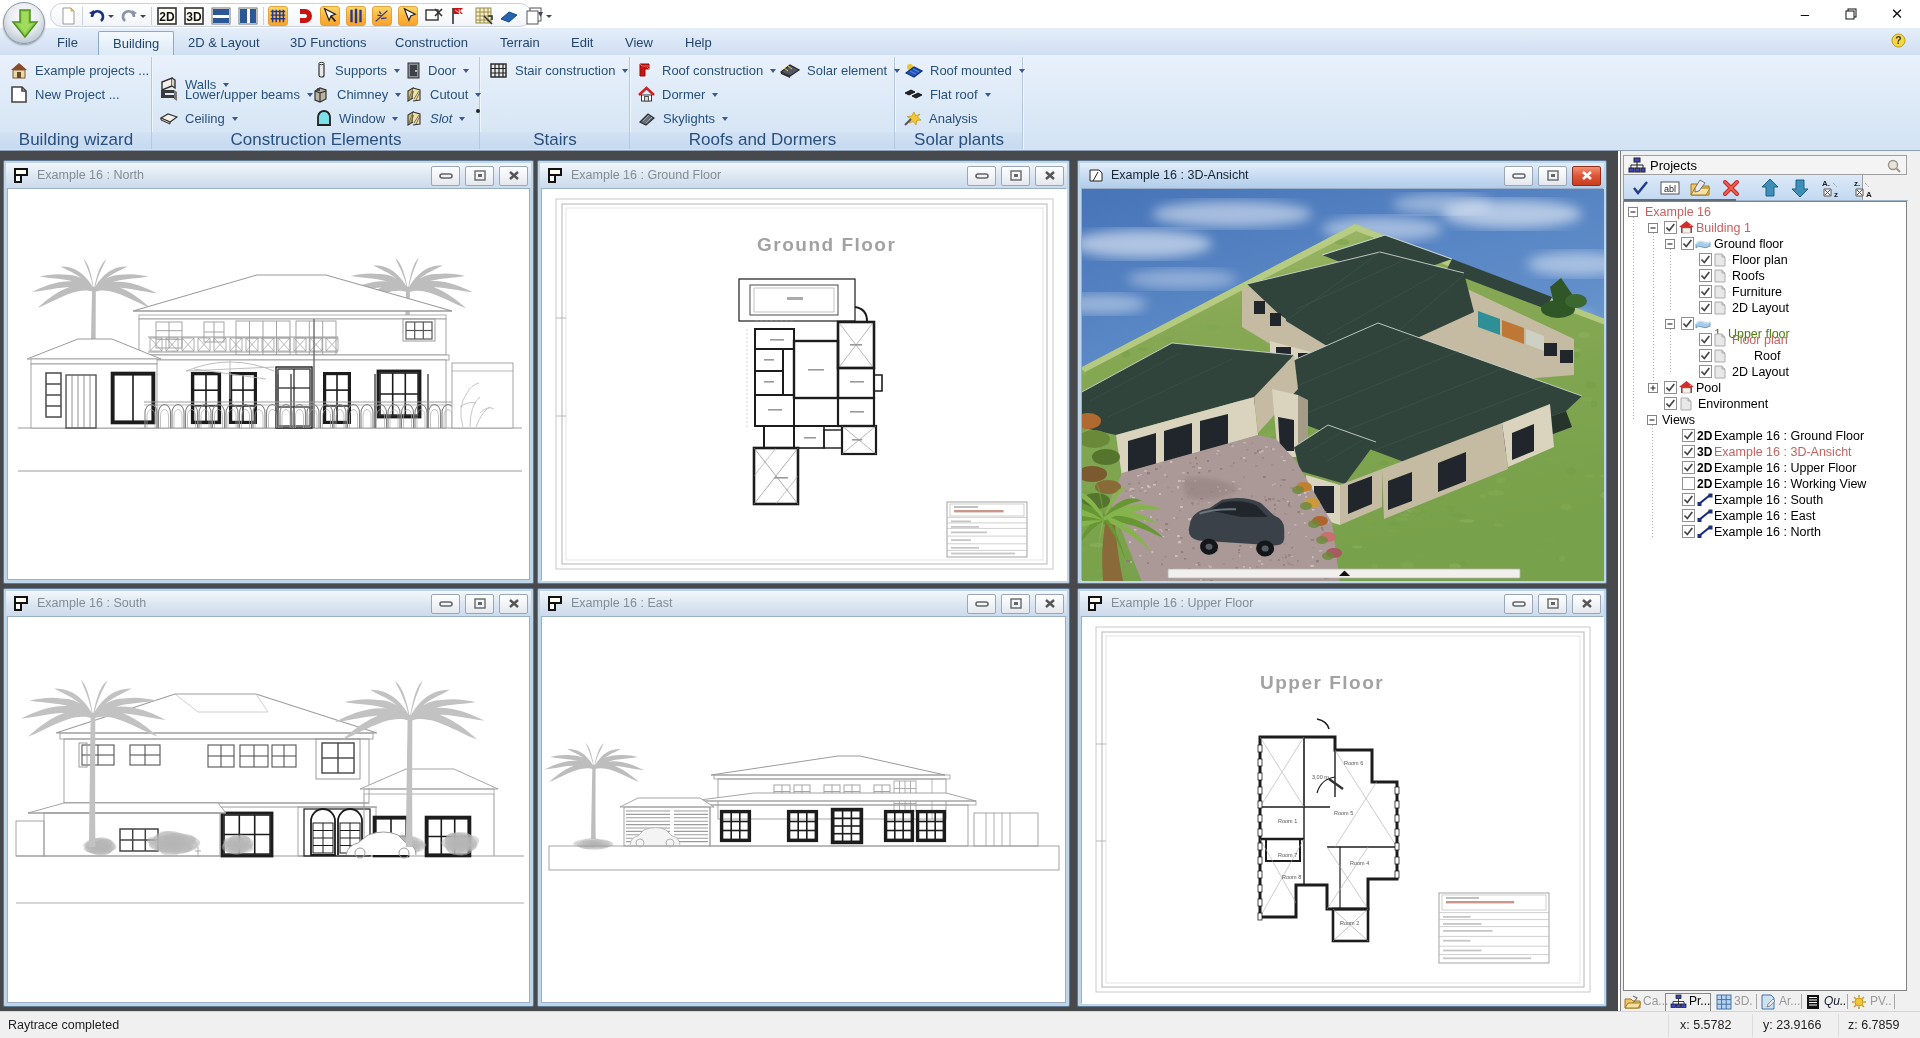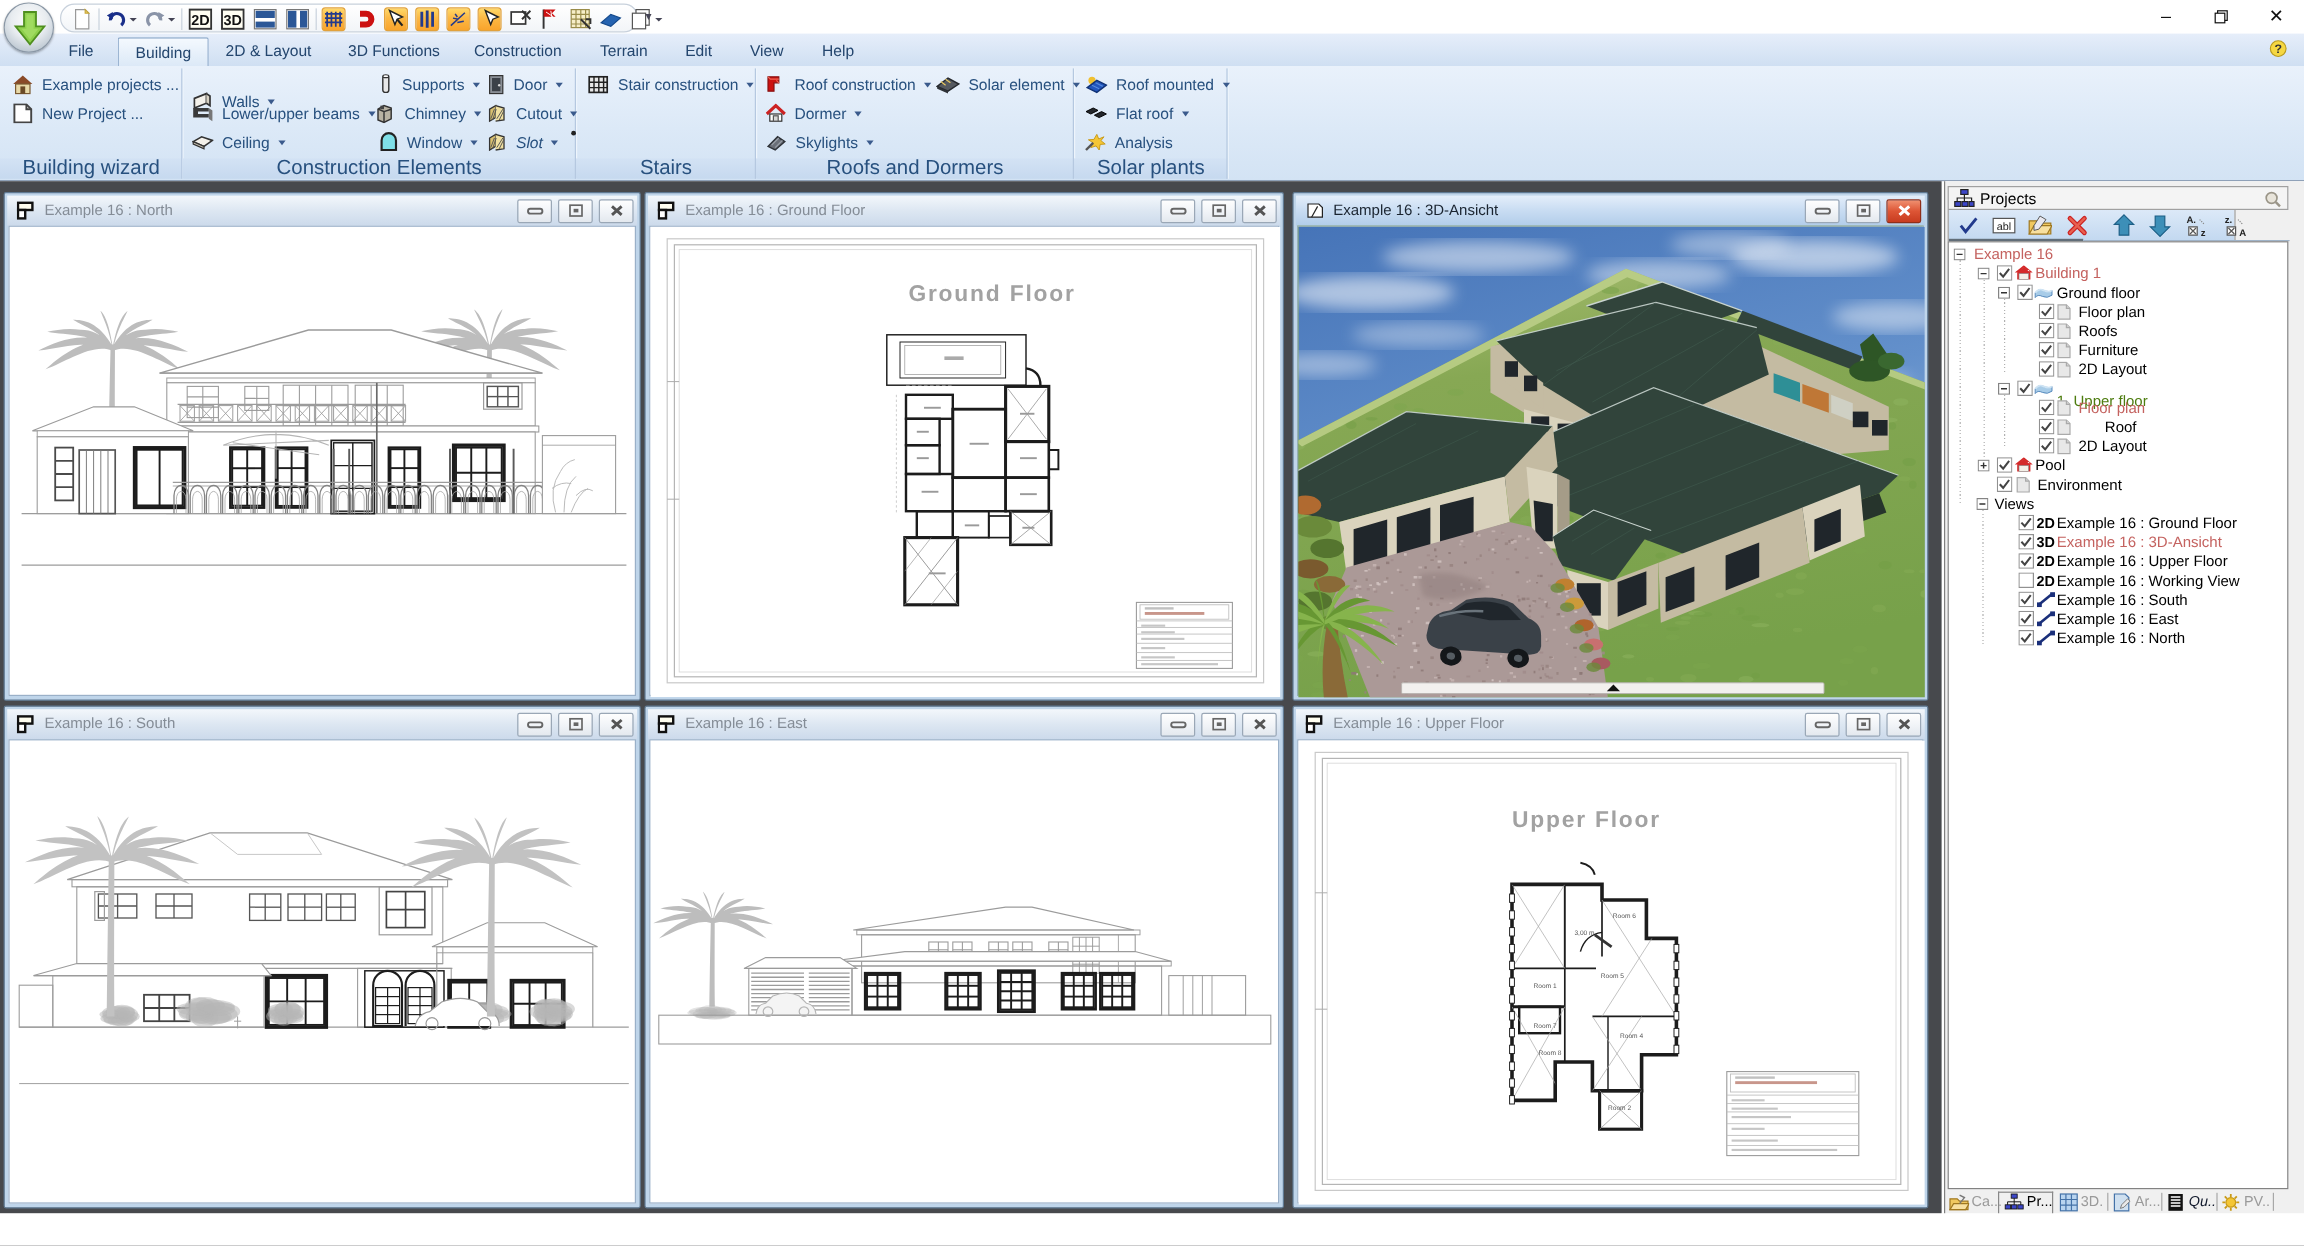--- a/index.html
+++ b/index.html
@@ -1956,6 +1956,15 @@
     </div>
   </div>
 
+  <div id="status">
+    <div class="l">Raytrace completed</div>
+    <div class="vs" style="left:1668px;"></div>
+    <div class="c" style="left:1680px;">x: 5.5782</div>
+    <div class="vs" style="left:1752px;"></div>
+    <div class="c" style="left:1763px;">y: 23.9166</div>
+    <div class="vs" style="left:1838px;"></div>
+    <div class="c" style="left:1848px;">z: 6.7859</div>
+  </div>
 
 </div>
 

